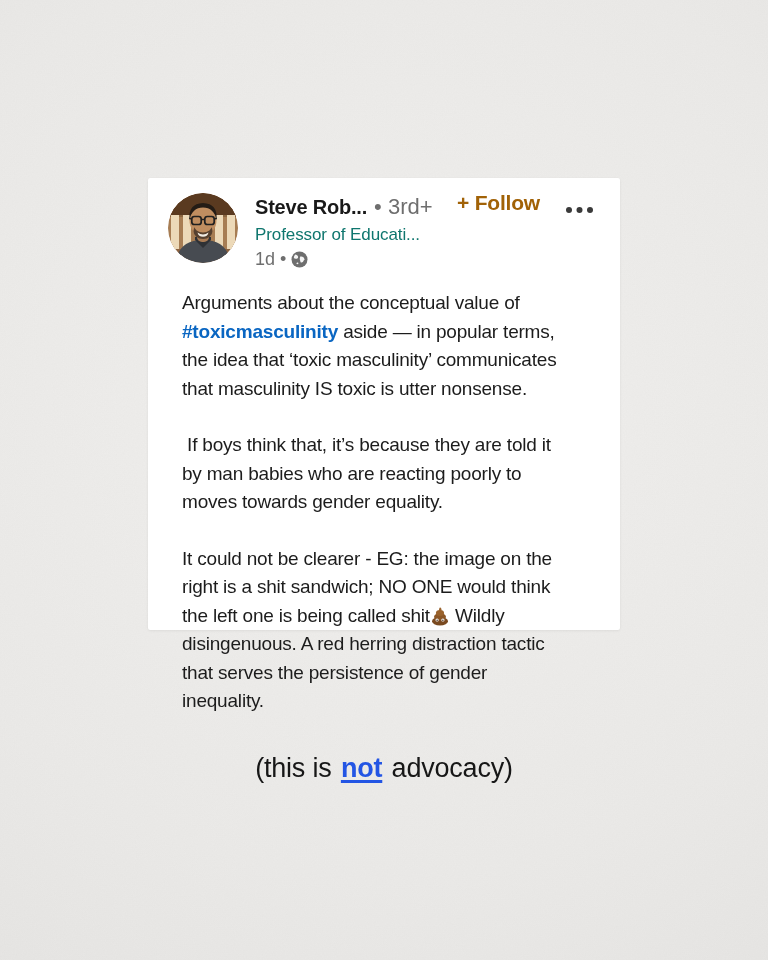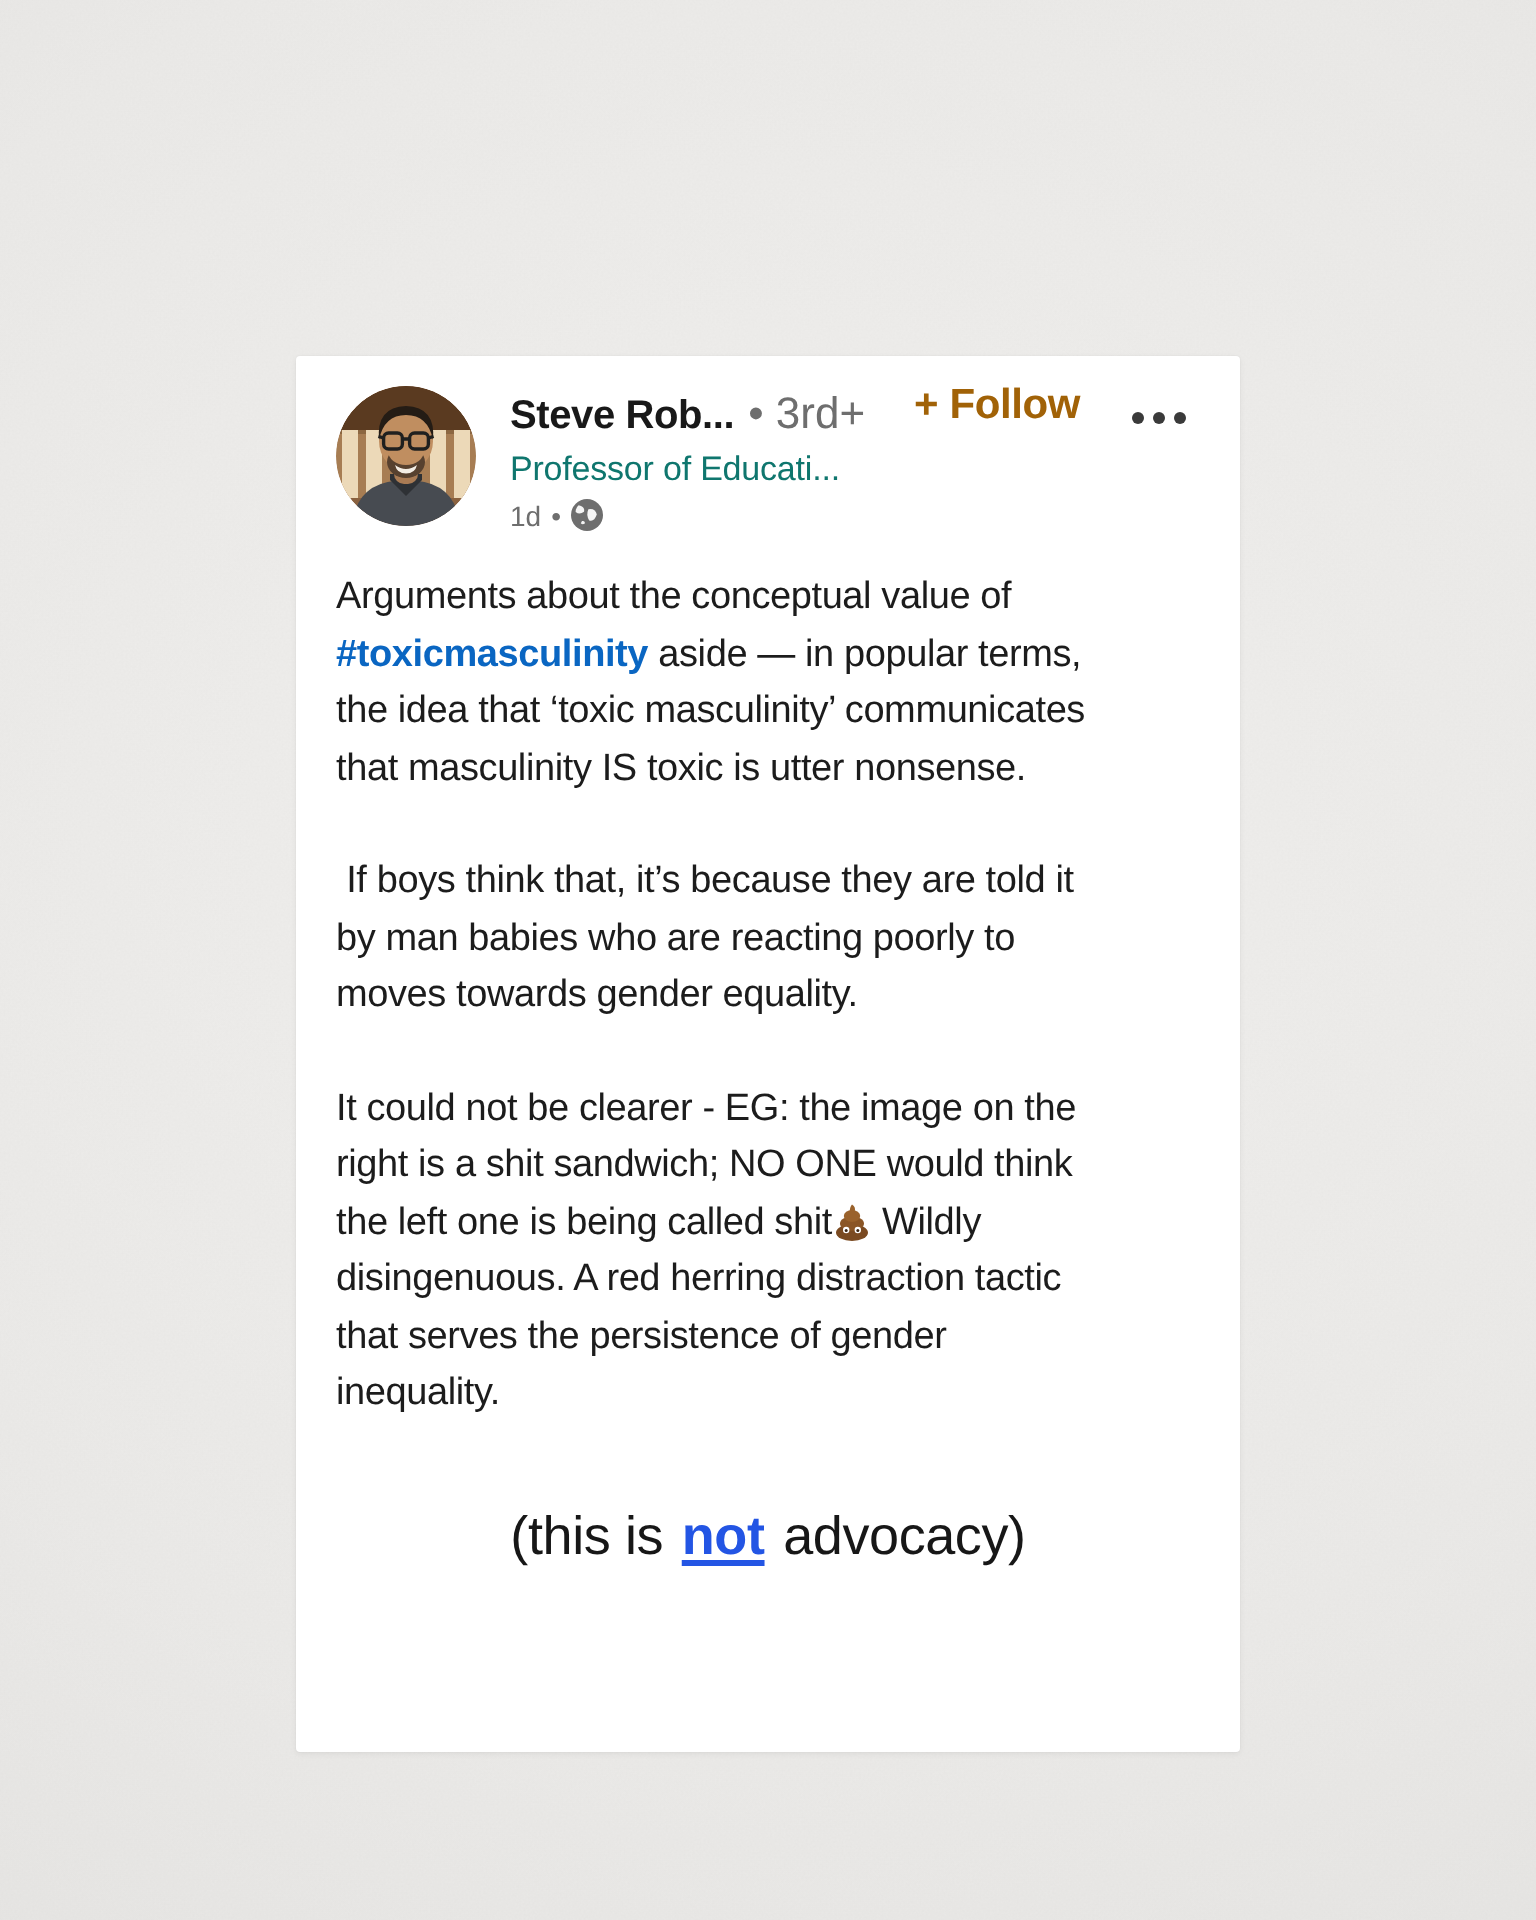--- a/index.html
+++ b/index.html
@@ -11,7 +11,7 @@
   }
   .texture{position:absolute;left:0;top:0;z-index:0;pointer-events:none;}
   .card{
-    position:absolute;left:148px;top:178px;width:472px;height:698px;z-index:1;
+    position:absolute;left:148px;top:178px;width:472px;height:452px;z-index:1;
     background:#ffffff;border-radius:2px;
     box-shadow:0 1px 3px rgba(0,0,0,.06), 0 0 1px rgba(0,0,0,.05);
   }

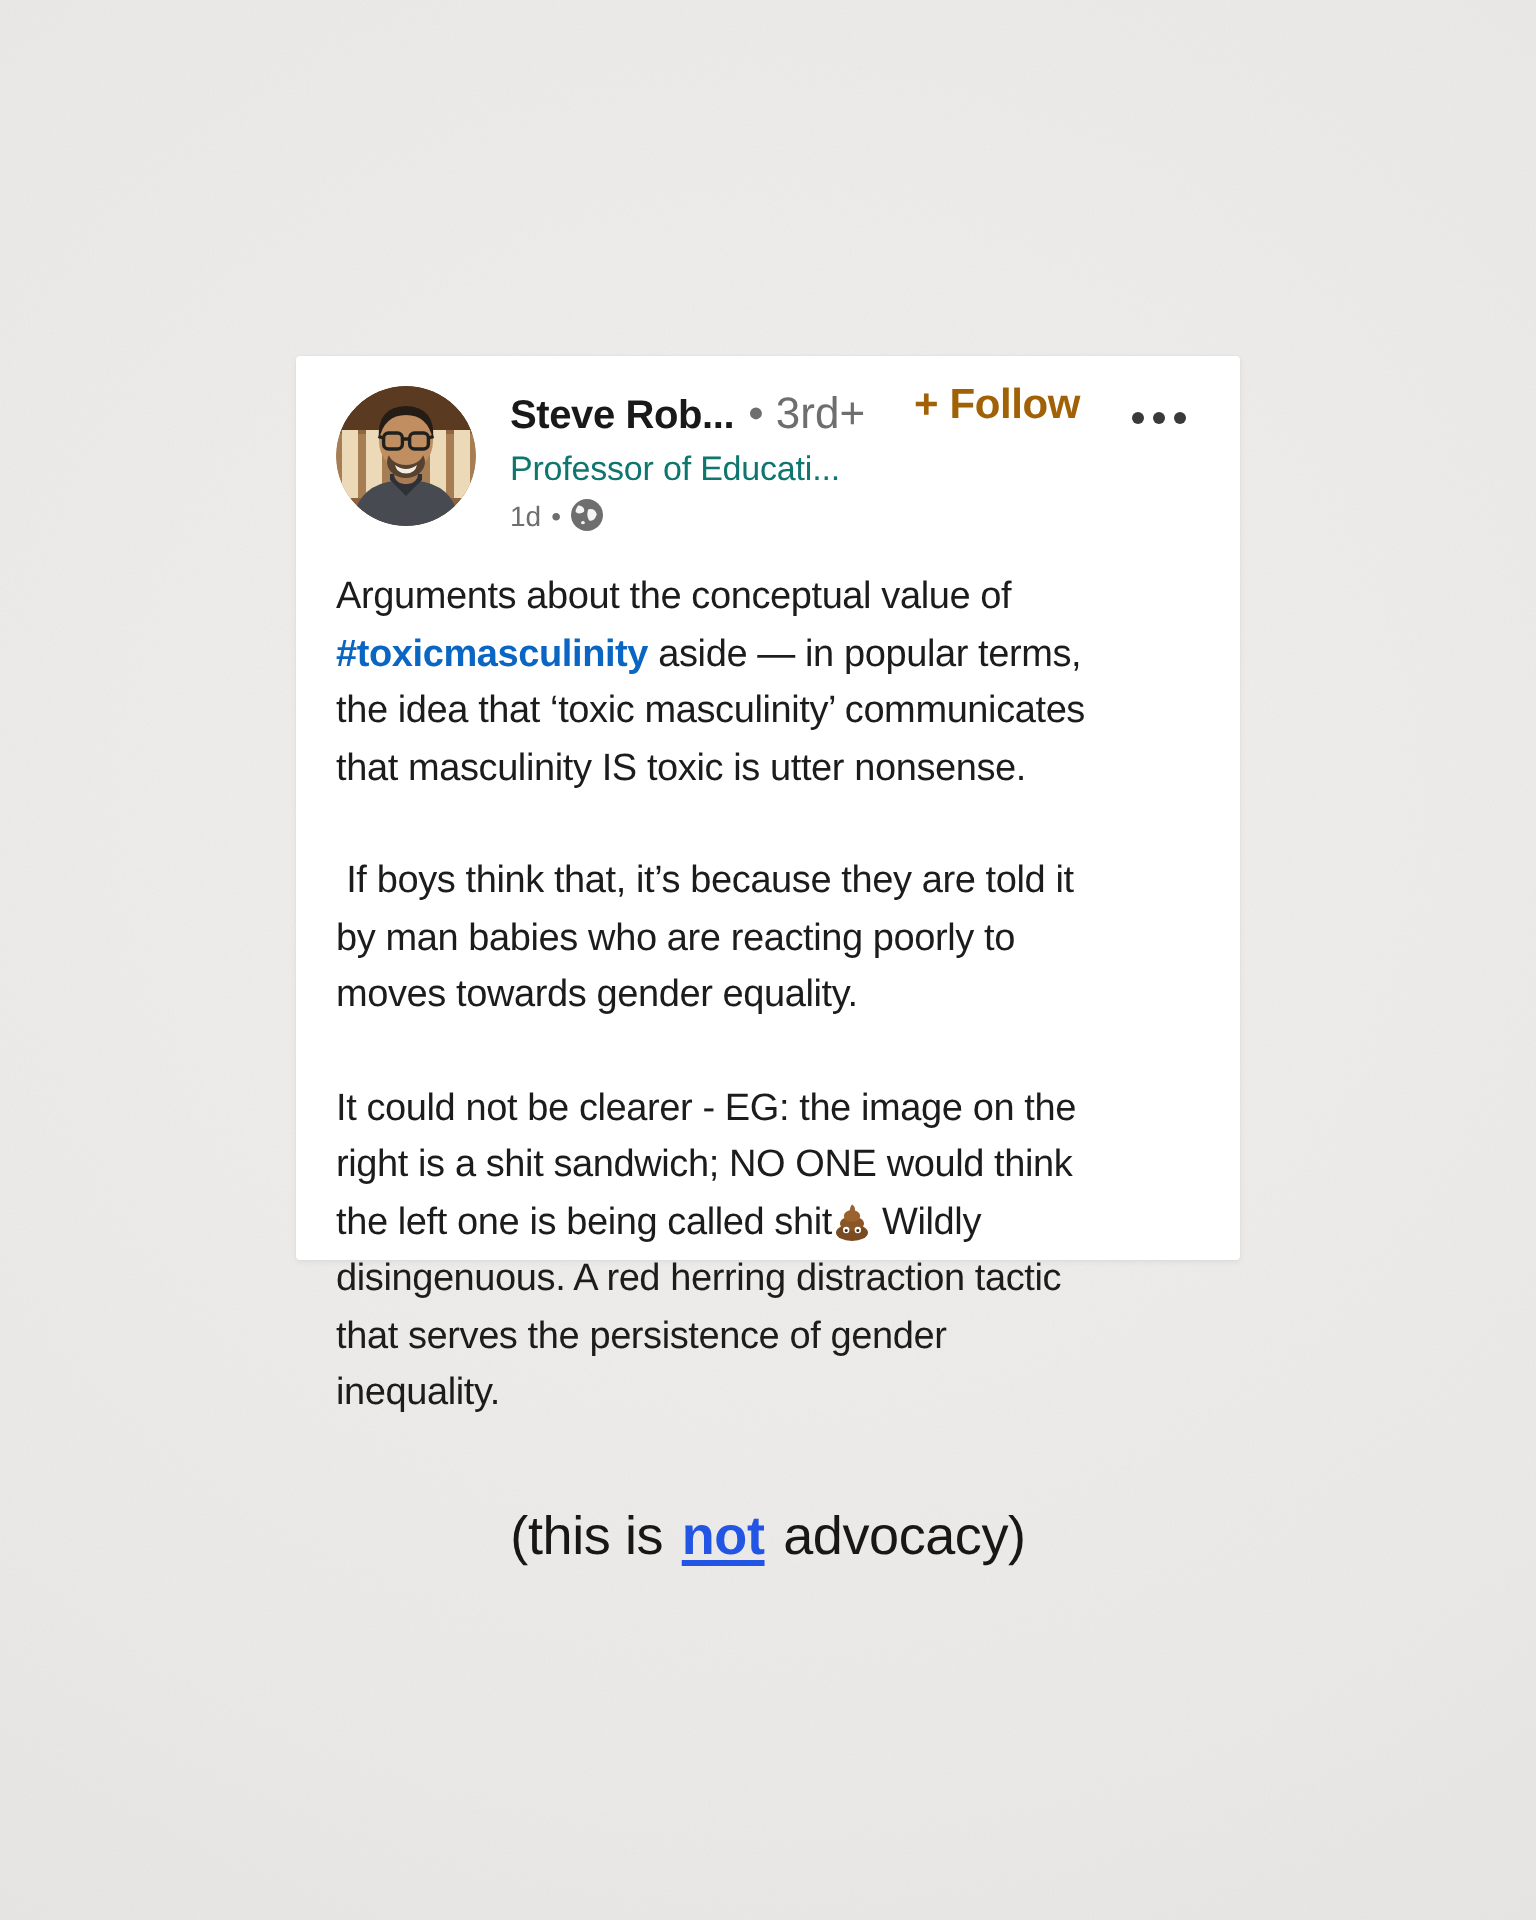--- a/index.html
+++ b/index.html
@@ -23,7 +23,7 @@
   .name{font-size:20px;font-weight:bold;color:#191919;letter-spacing:-.2px;cursor:pointer;}
   .degree{font-size:22px;color:#6e6e6e;margin-left:7px;}
   .headline{font-size:17px;color:#0f766e;margin-top:5px;letter-spacing:-.1px;white-space:nowrap;}
-  .meta{font-size:14px;color:#6e6e6e;margin-top:4px;display:flex;align-items:center;gap:5px;}
+  .meta{font-size:18px;color:#6e6e6e;margin-top:4px;display:flex;align-items:center;gap:5px;}
   .globe{display:inline-flex;}
   .follow{
     position:absolute;top:13px;right:80px;color:#a16207;font-weight:bold;

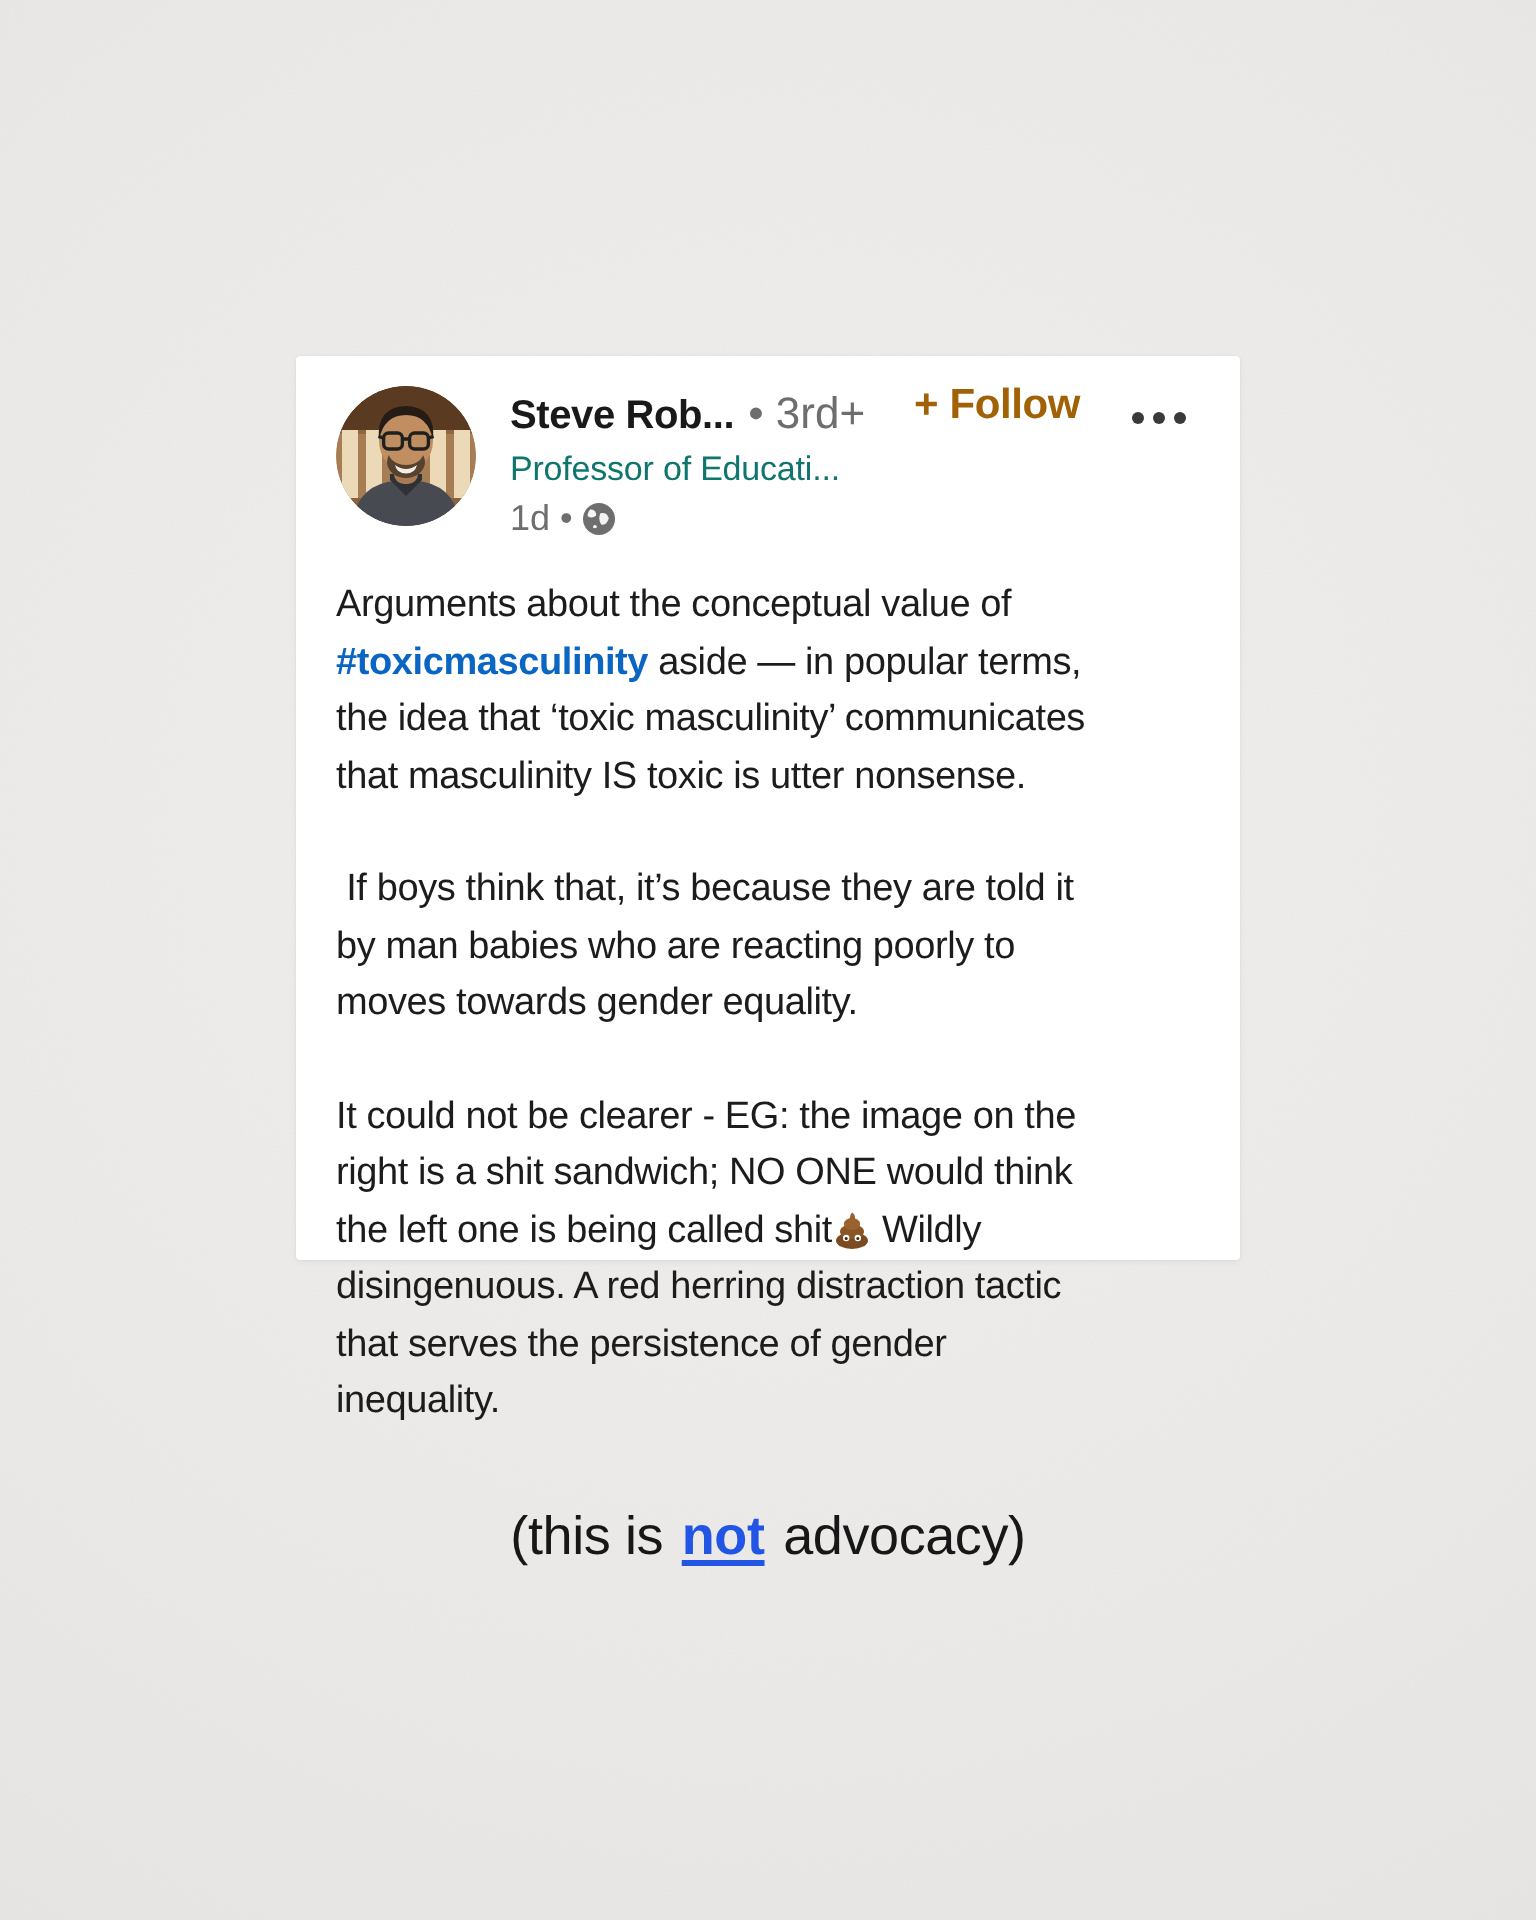--- a/index.html
+++ b/index.html
@@ -30,7 +30,7 @@
     font-size:21px;letter-spacing:-.2px;cursor:pointer;white-space:nowrap;
   }
   .overflow{position:absolute;top:20px;right:24px;cursor:pointer;padding:2px;}
-  .body{padding:19px 10px 0 20px;}
+  .body{padding:19px 10px 0 34px;}
   .body p{
     margin:0 0 28px 0;font-size:19px;line-height:28.5px;color:#1c1c1c;
     white-space:pre-wrap;letter-spacing:-.2px;

